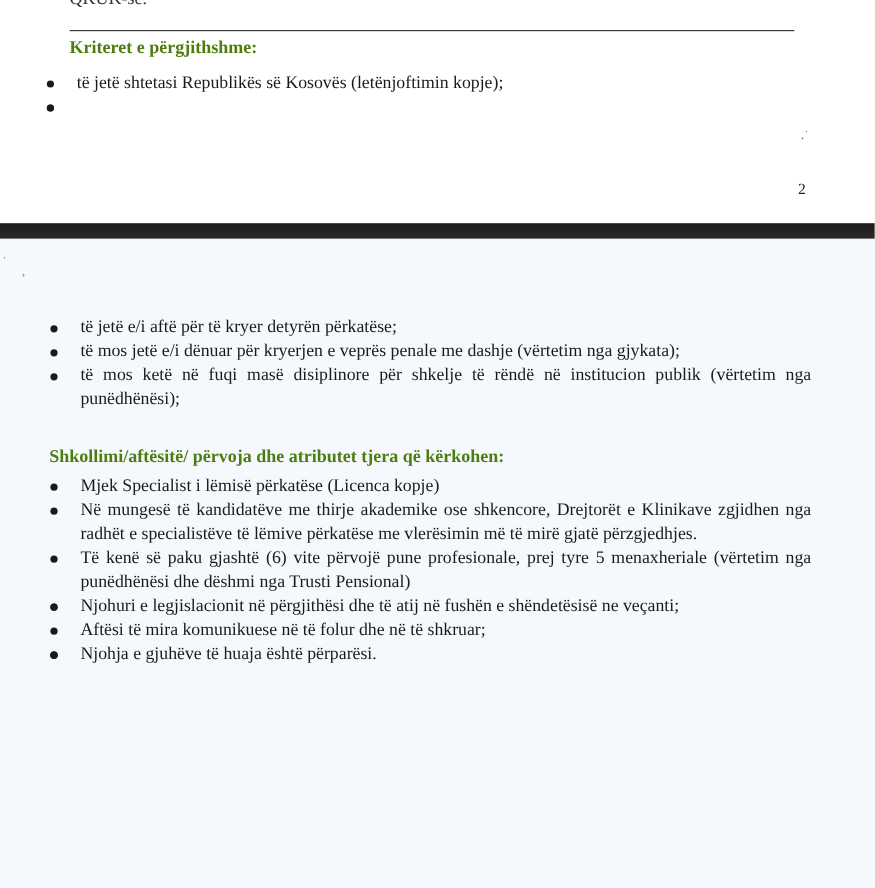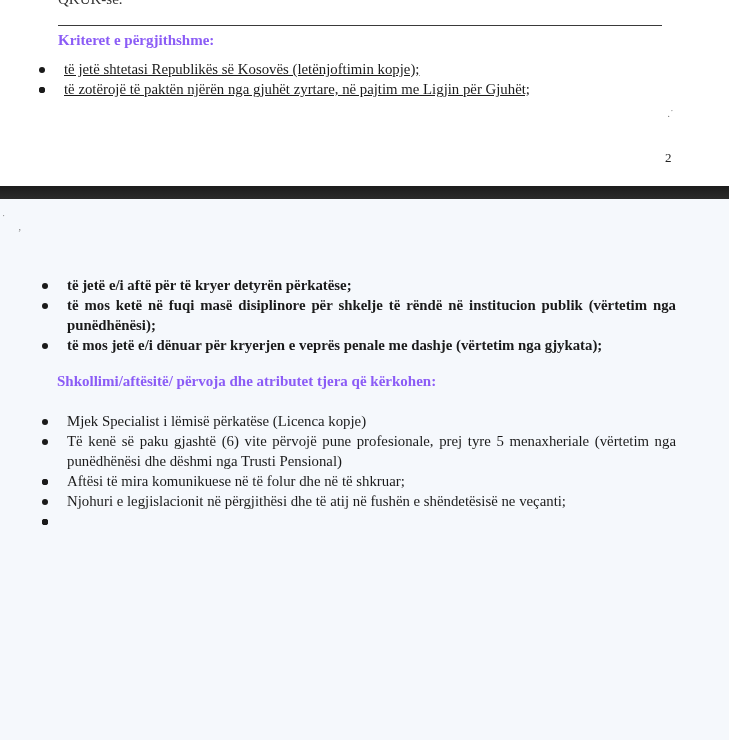--- a/index.html
+++ b/index.html
@@ -42,7 +42,7 @@
       position: absolute;
       font-weight: bold;
       font-size: 15px;
-      color: #8b5cf6;
+      color: #4d7c0f;
     }
     .top-heading { left: 58px; top: 32px; }
     ul.bullets {

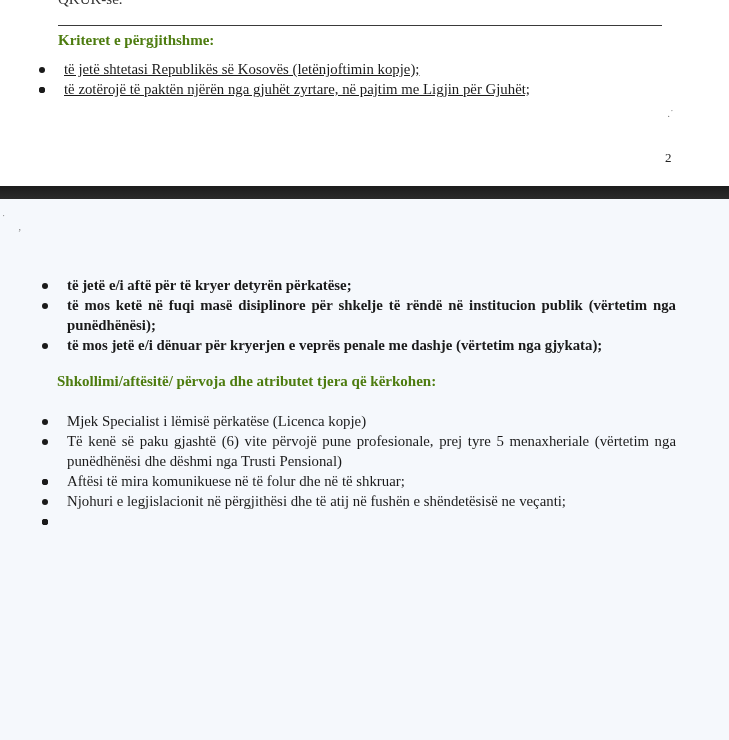--- a/index.html
+++ b/index.html
@@ -68,7 +68,7 @@
       background: #1a1a1a;
     }
     .top-list { left: 39px; top: 59px; width: 620px; }
-    .top-list li { line-height: 22px; padding-left: 25px; text-decoration: underline; }
+    .top-list li { line-height: 22px; padding-left: 25px; }
     .top-list li .dot { top: 8px; }
     .speck {
       position: absolute;

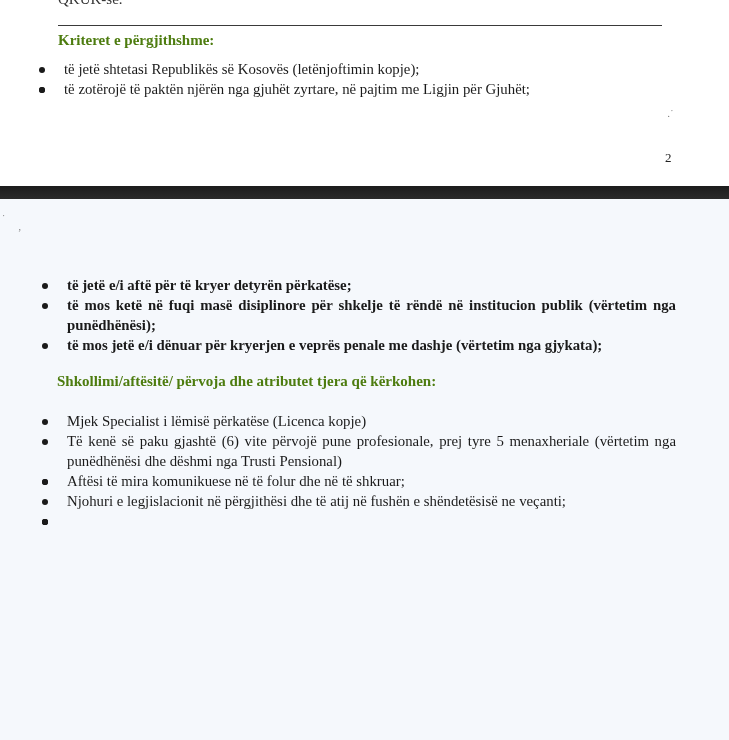--- a/index.html
+++ b/index.html
@@ -114,7 +114,7 @@
   <ul class="bullets top-list">
     <li><span class="dot"></span><span>të jetë shtetasi Republikës së Kosovës (letënjoftimin kopje);</span></li>
     <li><span class="dot"></span></li>
-    <li><span class="dot"></span><span>të zotërojë të paktën njërën nga gjuhët zyrtare, në pajtim me Ligjin për Gjuhët;</span></li>
+    <li><span class="dot"></span></li>
   </ul>
   <span class="speck" style="left:667px;top:108px;">․˙</span>
   <div class="page-number">2</div>

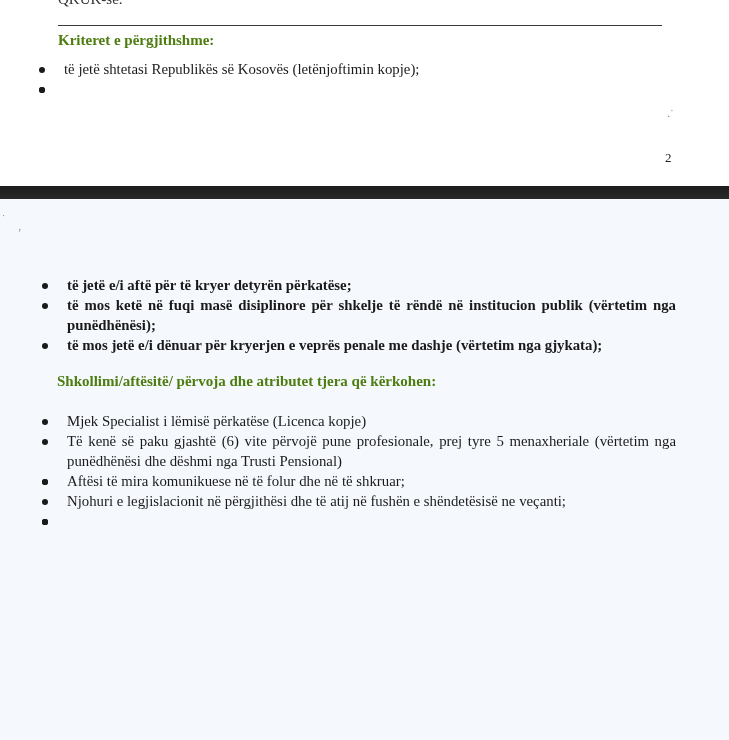--- a/index.html
+++ b/index.html
@@ -99,7 +99,7 @@
       background: #f5f8fc;
       overflow: hidden;
     }
-    .bottom-list-1 { left: 42px; top: 76px; width: 634px; font-weight: bold; }
+    .bottom-list-1 { left: 42px; top: 64px; width: 634px; }
     .bottom-heading { left: 57px; top: 174px; }
     .bottom-list-2 { left: 42px; top: 212px; width: 634px; }
     .bottom-list-2 li { line-height: 20px; }

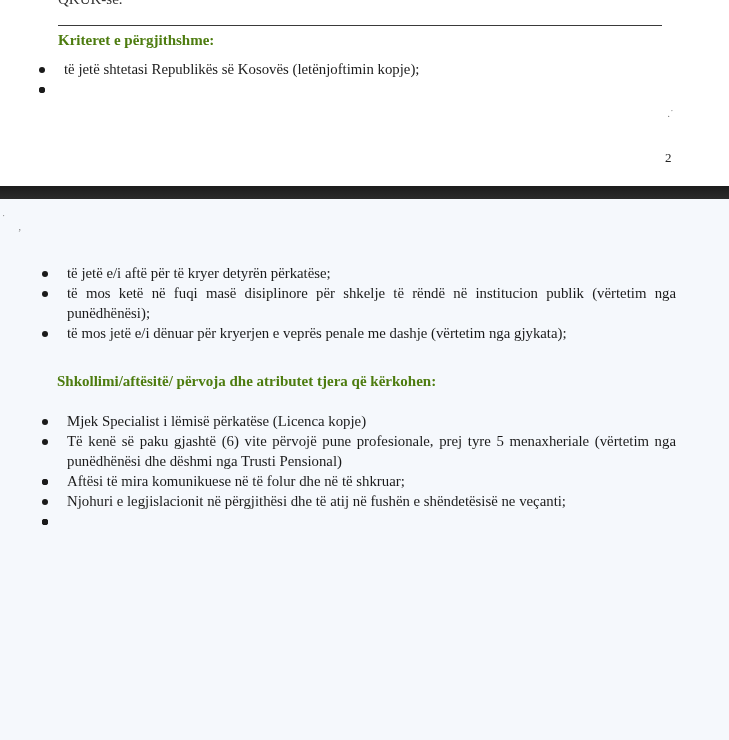--- a/index.html
+++ b/index.html
@@ -128,8 +128,8 @@
 
   <ul class="bullets bottom-list-1">
     <li><span class="dot"></span><span>të jetë e/i aftë për të kryer detyrën përkatëse;</span></li>
+    <li><span class="dot"></span><span>të mos jetë e/i dënuar për kryerjen e veprës penale me dashje (vërtetim nga gjykata);</span></li>
     <li><span class="dot"></span><span>të mos ketë në fuqi masë disiplinore për shkelje të rëndë në institucion publik (vërtetim nga punëdhënësi);</span></li>
-    <li><span class="dot"></span><span>të mos jetë e/i dënuar për kryerjen e veprës penale me dashje (vërtetim nga gjykata);</span></li>
   </ul>
 
   <div class="heading bottom-heading">Shkollimi/aftësitë/ përvoja dhe atributet tjera që kërkohen:</div>

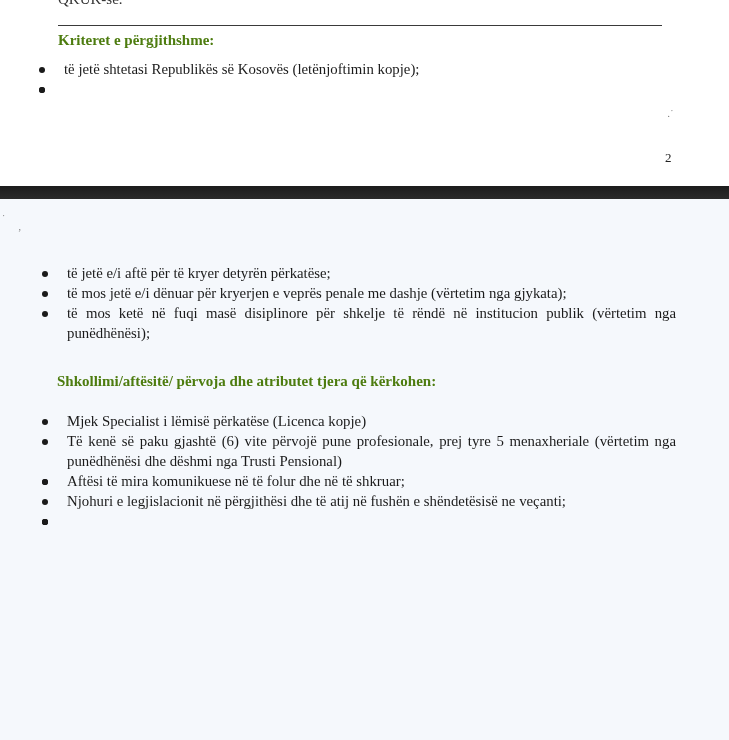--- a/index.html
+++ b/index.html
@@ -100,7 +100,7 @@
       overflow: hidden;
     }
     .bottom-list-1 { left: 42px; top: 64px; width: 634px; }
-    .bottom-heading { left: 57px; top: 174px; }
+    .bottom-heading { left: 41px; top: 174px; }
     .bottom-list-2 { left: 42px; top: 212px; width: 634px; }
     .bottom-list-2 li { line-height: 20px; }
   </style>

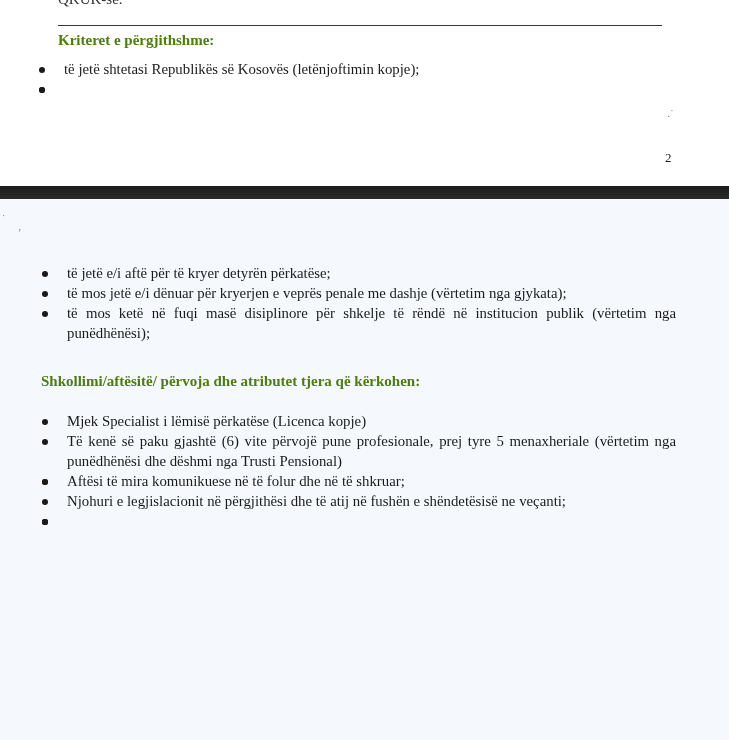--- a/index.html
+++ b/index.html
@@ -101,7 +101,7 @@
     }
     .bottom-list-1 { left: 42px; top: 64px; width: 634px; }
     .bottom-heading { left: 41px; top: 174px; }
-    .bottom-list-2 { left: 42px; top: 212px; width: 634px; }
+    .bottom-list-2 { left: 42px; top: 196px; width: 634px; }
     .bottom-list-2 li { line-height: 20px; }
   </style>
 </head>

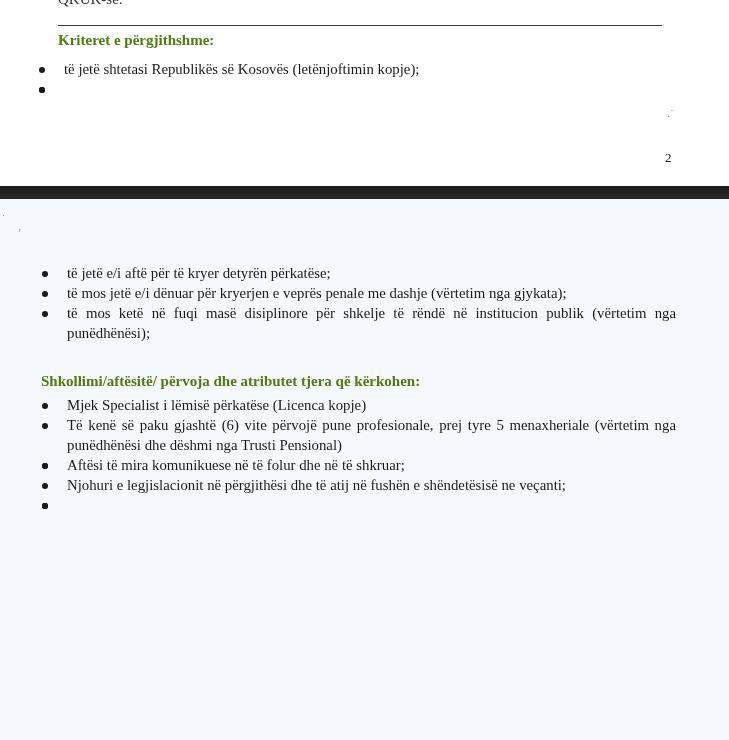--- a/index.html
+++ b/index.html
@@ -136,6 +136,7 @@
 
   <ul class="bullets bottom-list-2">
     <li><span class="dot"></span><span>Mjek Specialist i lëmisë përkatëse (Licenca kopje)</span></li>
+    <li><span class="dot"></span><span>Në mungesë të kandidatëve me thirje akademike ose shkencore, Drejtorët e  Klinikave zgjidhen nga radhët e specialistëve të lëmive përkatëse me vlerësimin më të mirë gjatë përzgjedhjes.</span></li>
     <li><span class="dot"></span><span>Të kenë së paku gjashtë (6) vite përvojë pune profesionale, prej tyre 5 menaxheriale (vërtetim nga punëdhënësi dhe dëshmi nga Trusti Pensional)</span></li>
     <li><span class="dot"></span></li>
     <li><span class="dot"></span><span>Aftësi të mira komunikuese në të folur dhe në të shkruar;</span></li>

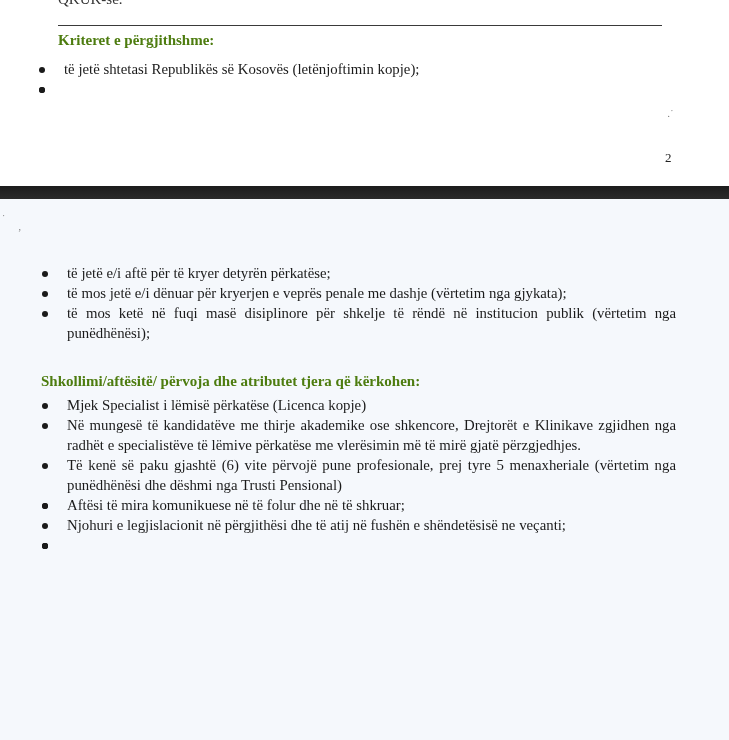--- a/index.html
+++ b/index.html
@@ -139,8 +139,8 @@
     <li><span class="dot"></span><span>Në mungesë të kandidatëve me thirje akademike ose shkencore, Drejtorët e  Klinikave zgjidhen nga radhët e specialistëve të lëmive përkatëse me vlerësimin më të mirë gjatë përzgjedhjes.</span></li>
     <li><span class="dot"></span><span>Të kenë së paku gjashtë (6) vite përvojë pune profesionale, prej tyre 5 menaxheriale (vërtetim nga punëdhënësi dhe dëshmi nga Trusti Pensional)</span></li>
     <li><span class="dot"></span></li>
+    <li><span class="dot"></span><span>Njohuri e legjislacionit në përgjithësi dhe të atij në fushën e shëndetësisë ne veçanti;</span></li>
     <li><span class="dot"></span><span>Aftësi të mira komunikuese në të folur dhe në të shkruar;</span></li>
-    <li><span class="dot"></span><span>Njohuri e legjislacionit në përgjithësi dhe të atij në fushën e shëndetësisë ne veçanti;</span></li>
     <li><span class="dot"></span></li>
     <li><span class="dot"></span></li>
     <li><span class="dot"></span></li>

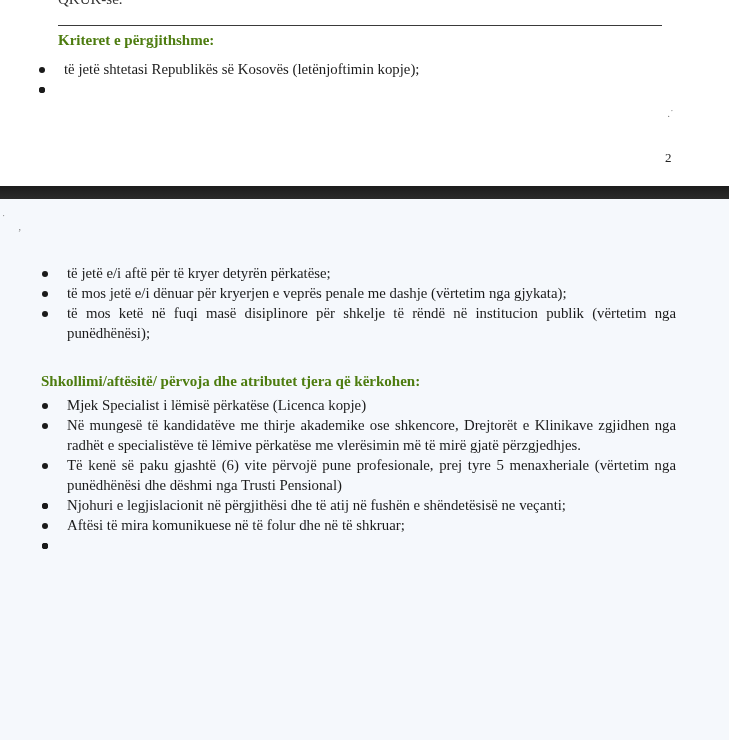--- a/index.html
+++ b/index.html
@@ -143,7 +143,7 @@
     <li><span class="dot"></span><span>Aftësi të mira komunikuese në të folur dhe në të shkruar;</span></li>
     <li><span class="dot"></span></li>
     <li><span class="dot"></span></li>
-    <li><span class="dot"></span></li>
+    <li><span class="dot"></span><span>Njohja e gjuhëve të huaja është përparësi.</span></li>
   </ul>
 </div>
 

